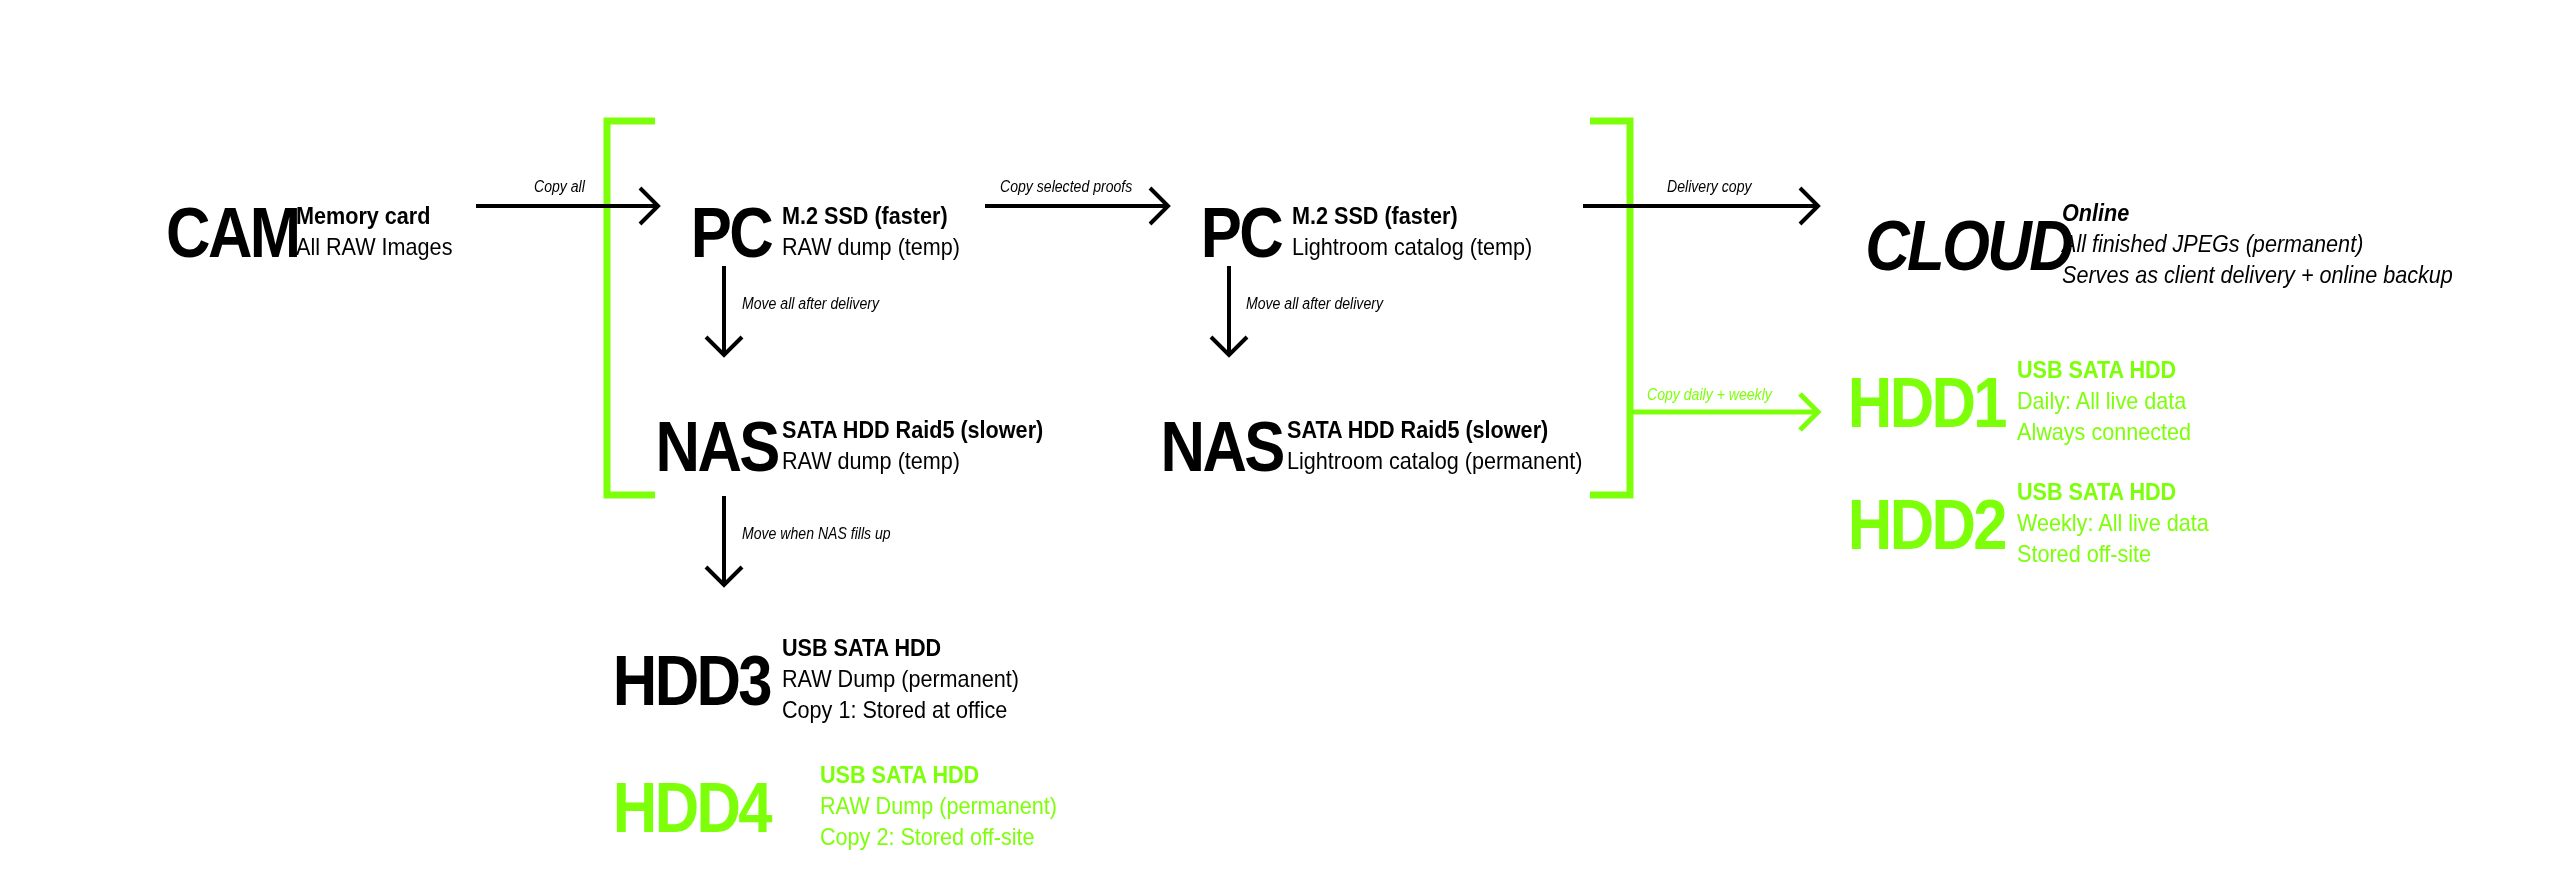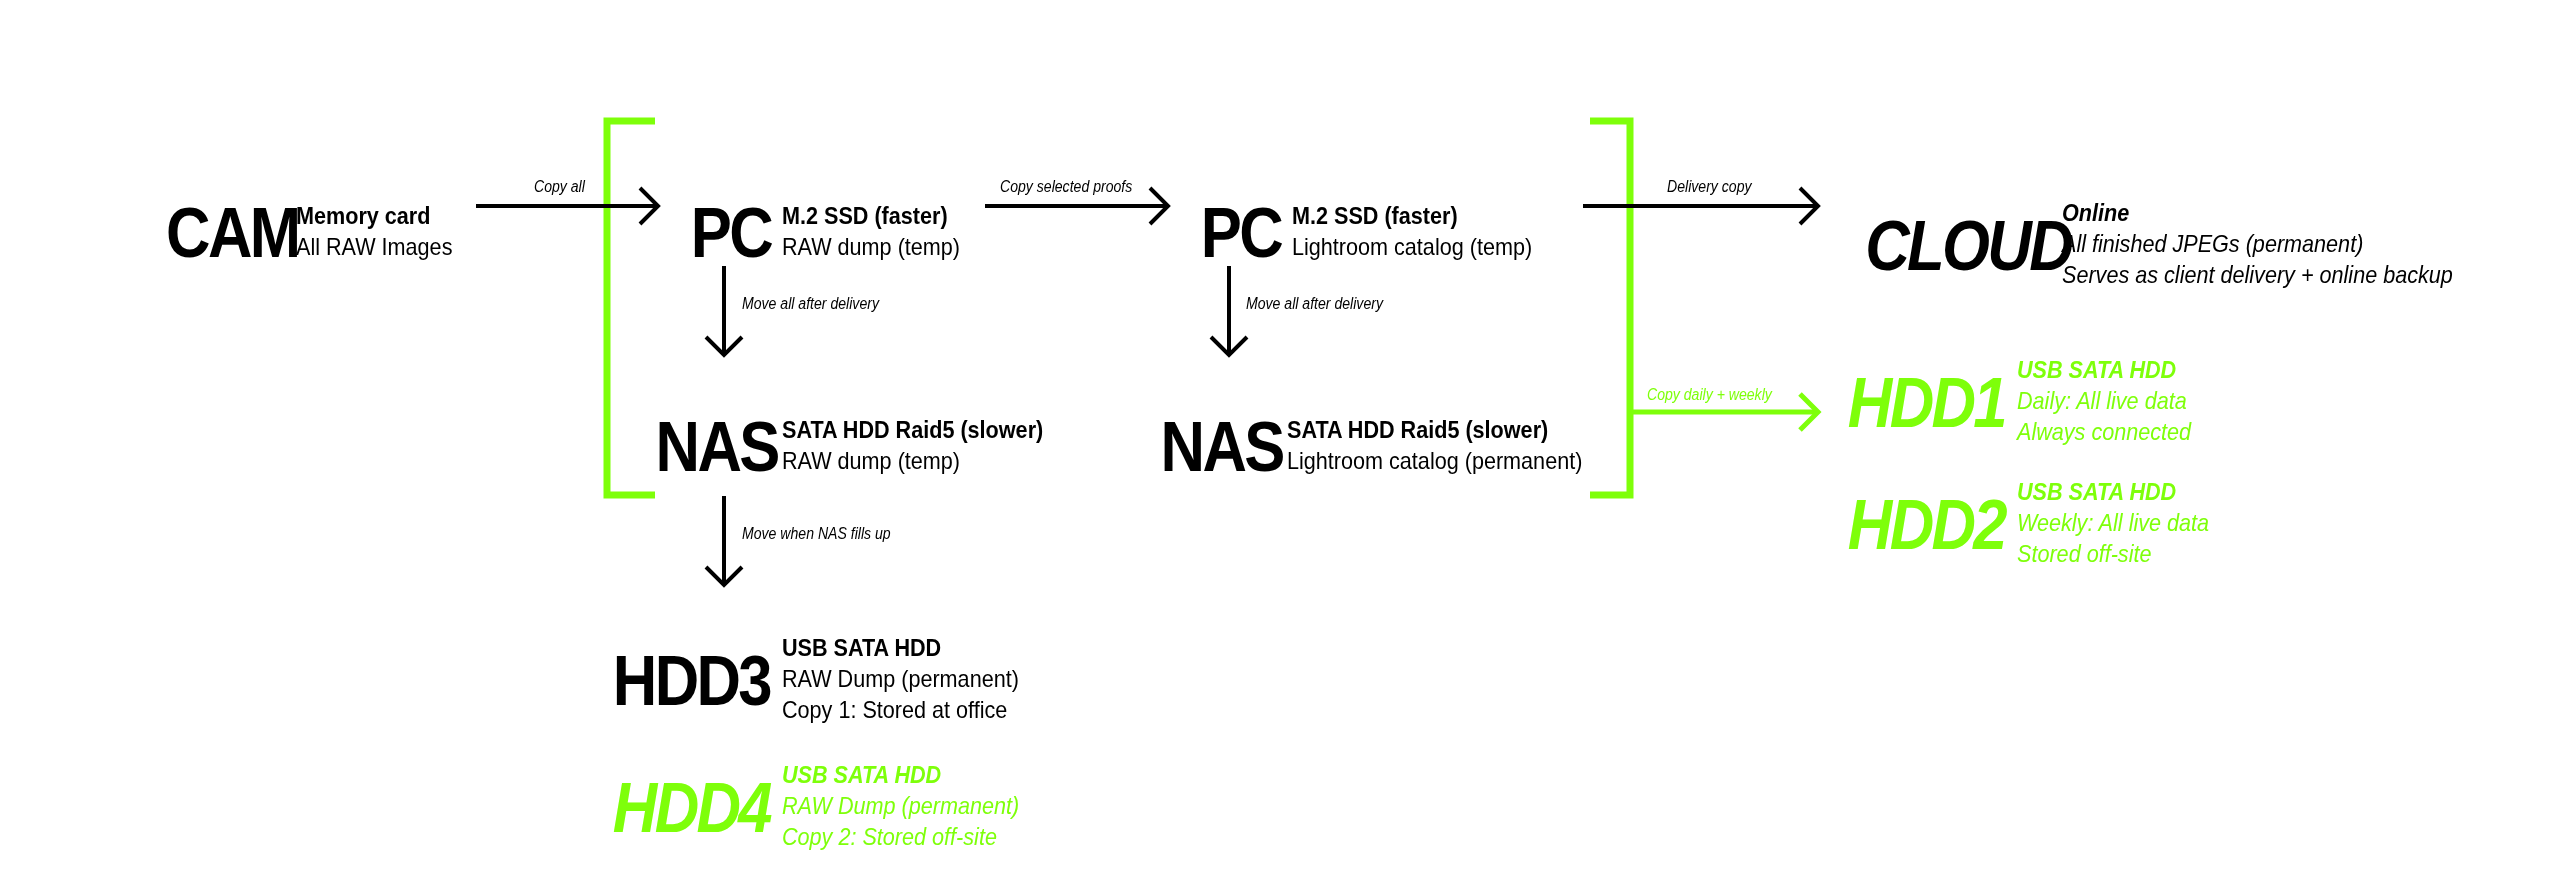--- a/index.html
+++ b/index.html
@@ -14,7 +14,7 @@
           transform:scaleX(0.9); transform-origin:left top; white-space:nowrap; margin-top:-4px; }
   .desc .t { font-weight:bold; display:block; }
   .desc .l { display:block; }
-  .green { color:#7eff0a;font-style:italic; }
+  .green { color:#7eff0a; }
   .elabel { position:absolute; font-style:italic; font-size:16px; white-space:nowrap;
             transform:scaleX(0.88); transform-origin:left center; }
 </style>

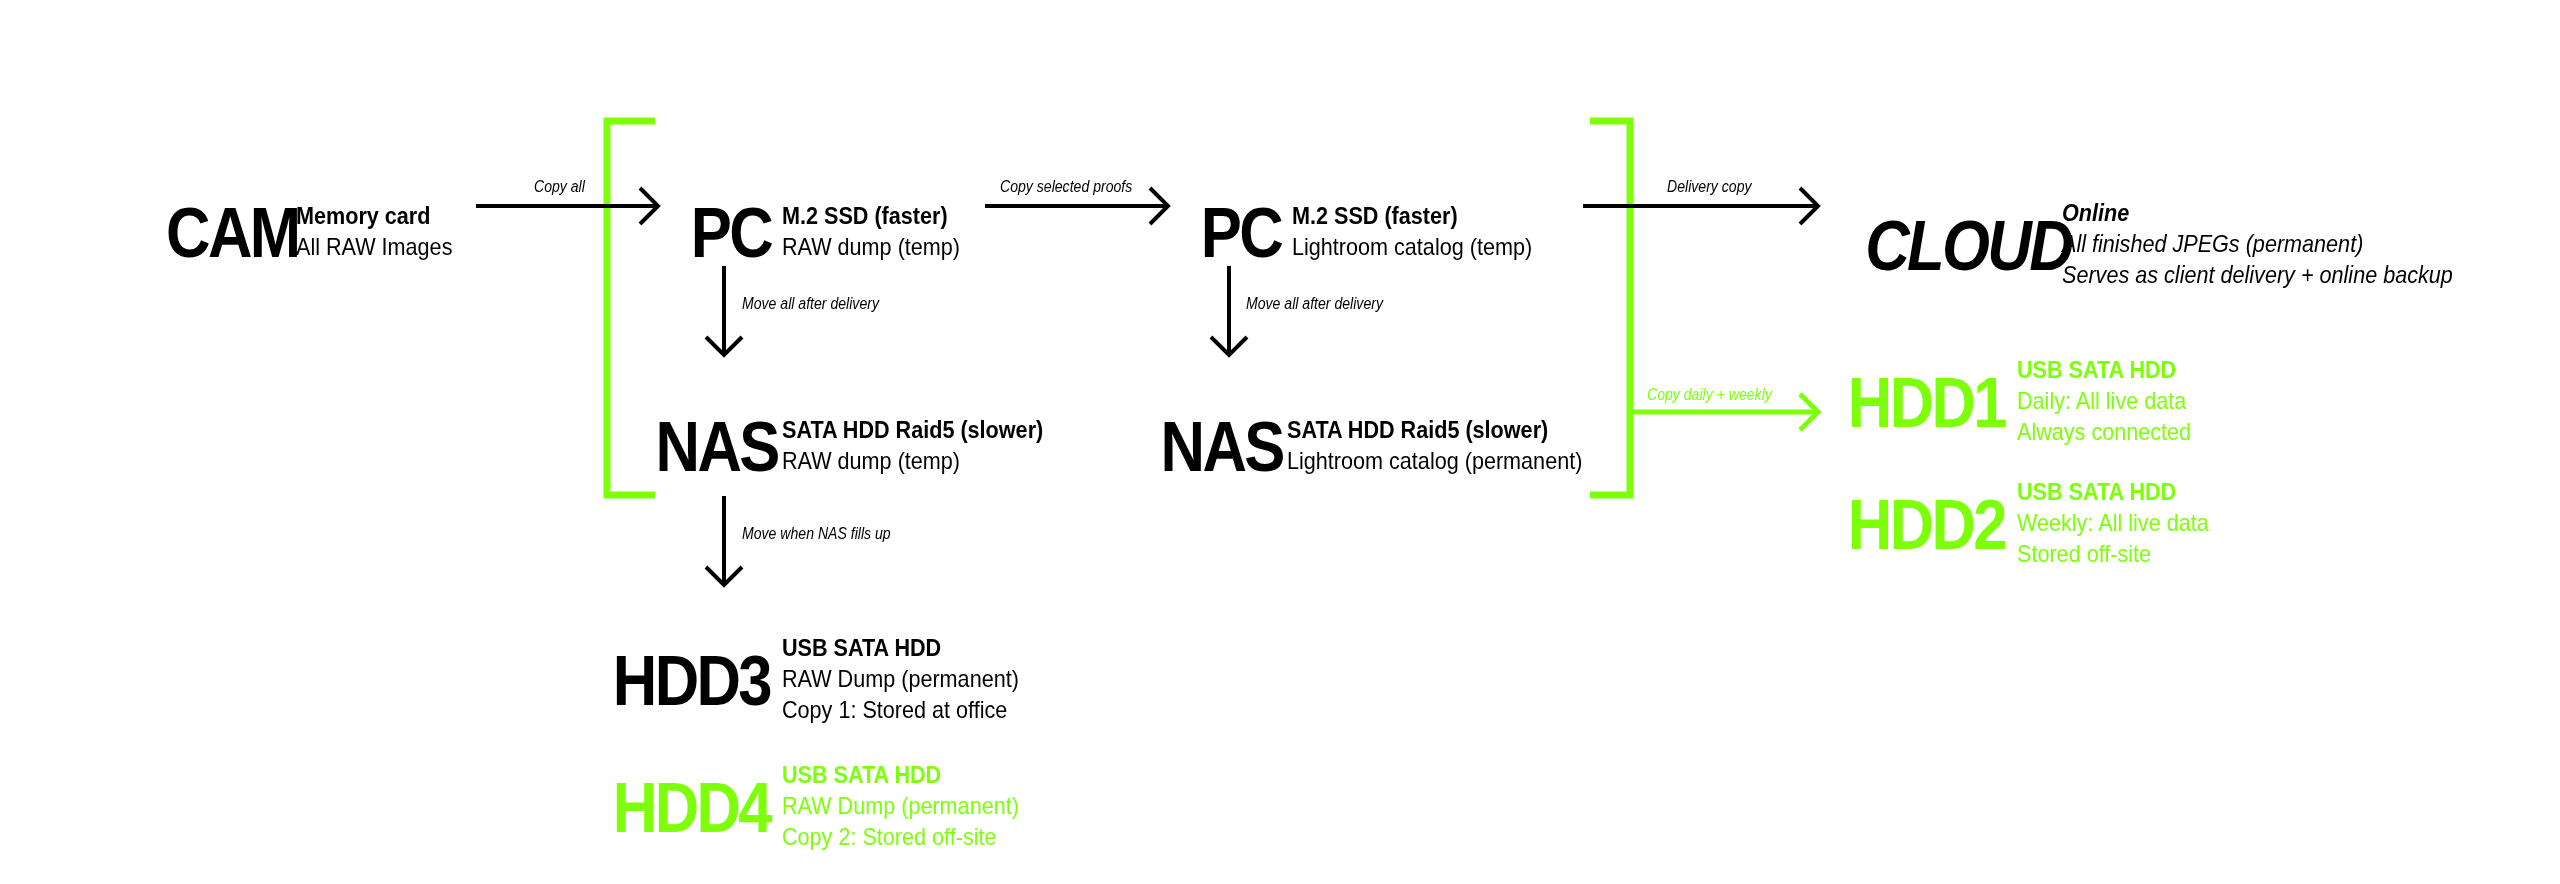--- a/index.html
+++ b/index.html
@@ -148,7 +148,7 @@
   </span>
 </div>
 
-<div class="node green" style="left:585px; top:735px;">
+<div class="node green" style="left:585px; top:735px;gap:38px;">
   <span class="big" style="width:185px;text-align:right;">HDD4</span>
   <span class="desc">
     <span class="t">USB SATA HDD</span>

